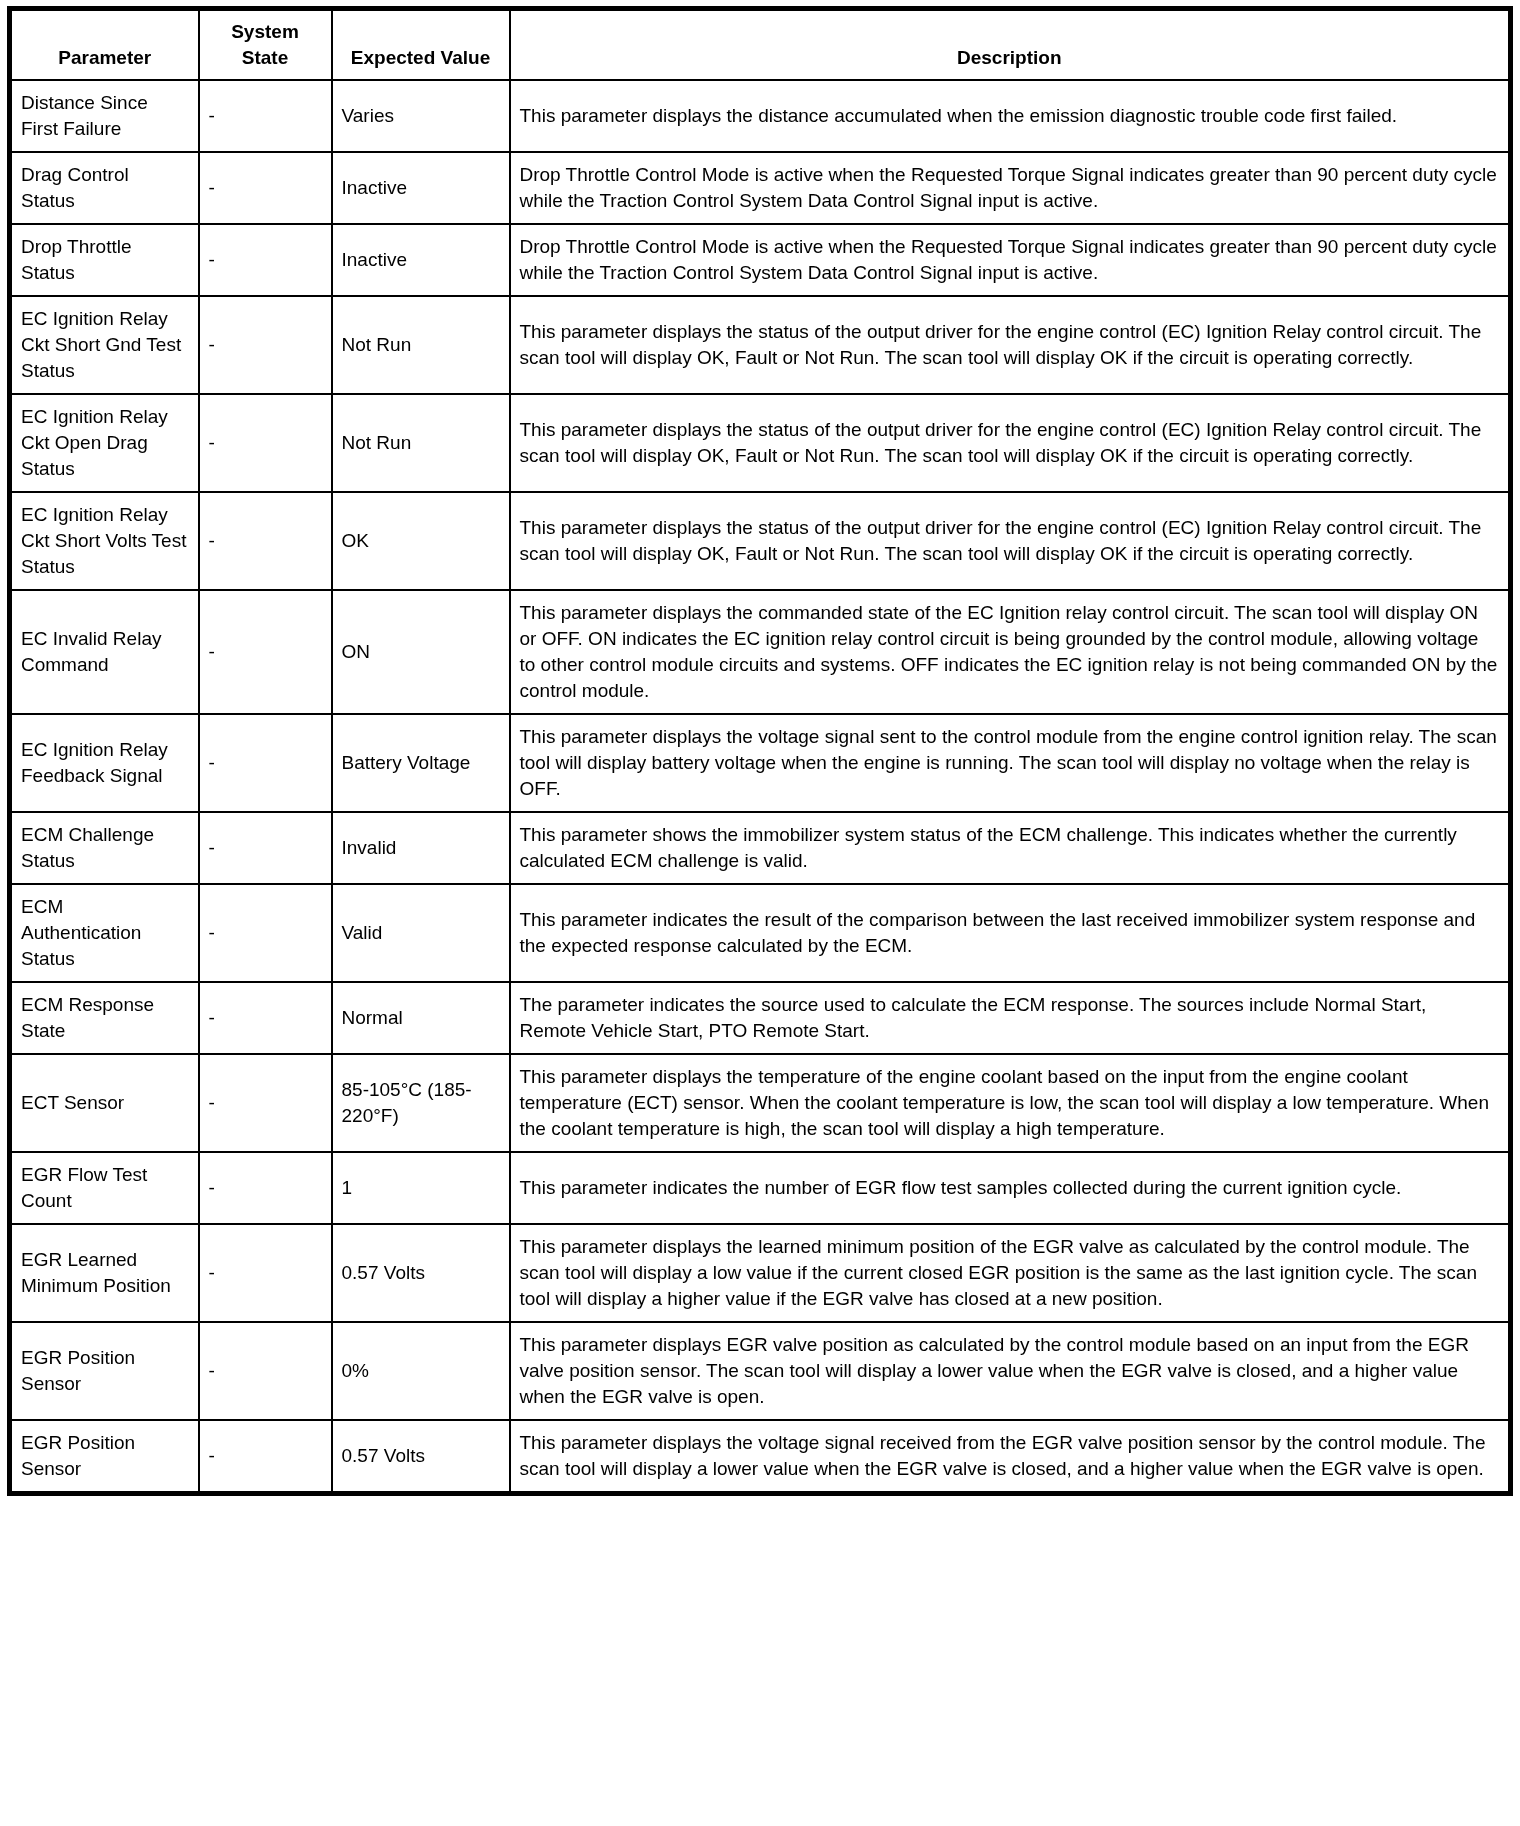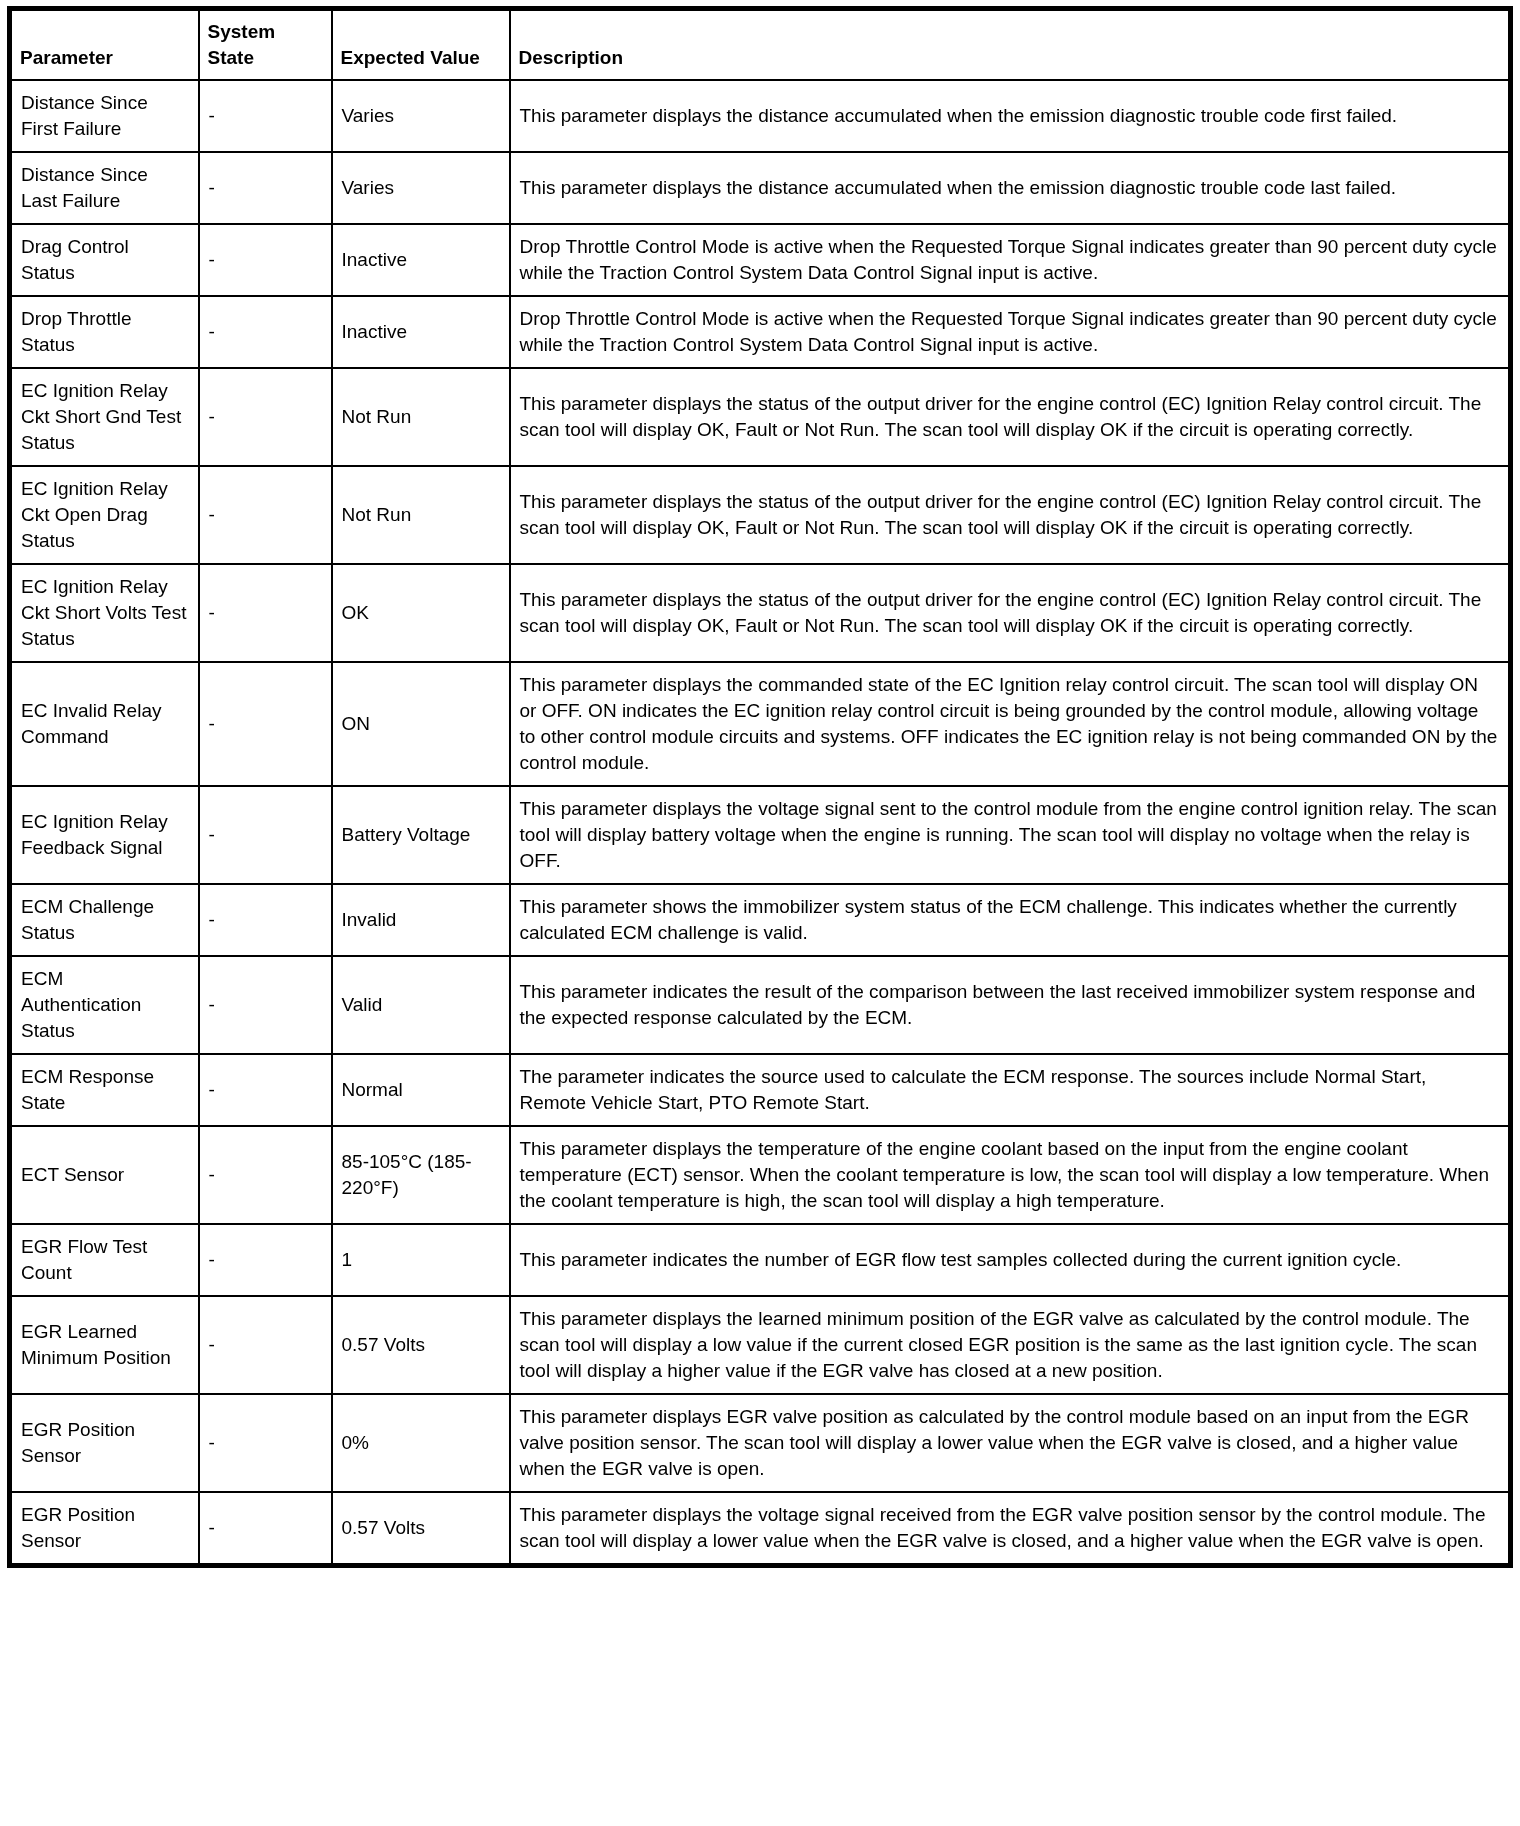--- a/index.html
+++ b/index.html
@@ -31,7 +31,7 @@
   }
   table.param-table th {
     font-weight: bold;
-    text-align: left;
+    text-align: center;
     vertical-align: bottom;
     padding: 8px 8px 8px 8px;
     height: 46px;

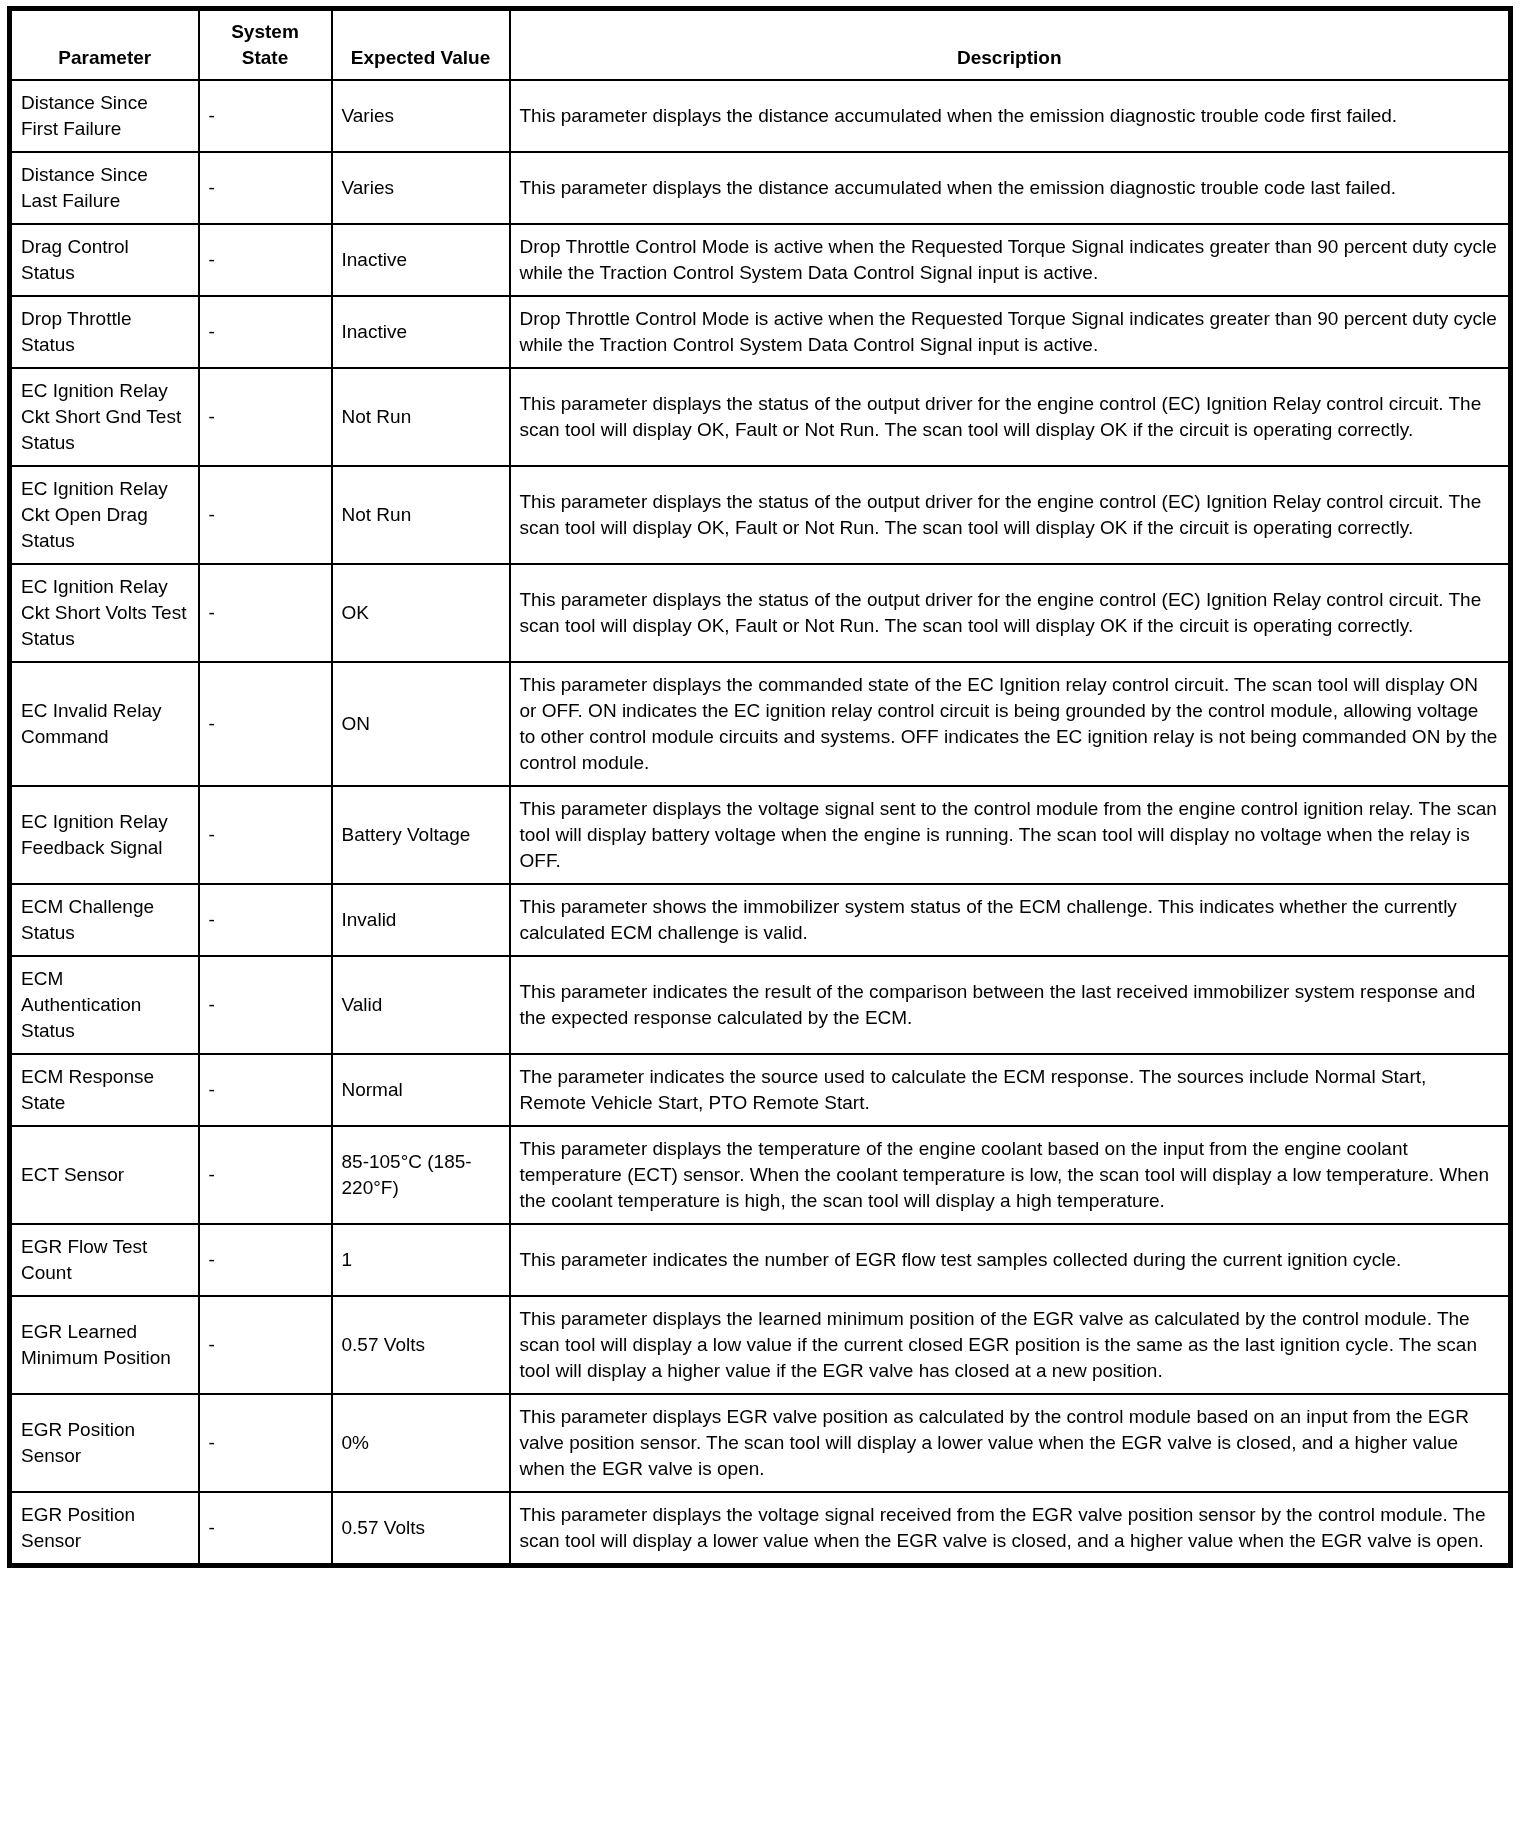--- a/index.html
+++ b/index.html
@@ -74,12 +74,6 @@
           <td class="col-system_state">-</td>
           <td class="col-expected_value">Varies</td>
           <td class="col-description">This parameter displays the distance accumulated when the emission diagnostic trouble code first failed.</td>
-        </tr>
-        <tr>
-          <td class="col-parameter">Distance Since Last Failure</td>
-          <td class="col-system_state">-</td>
-          <td class="col-expected_value">Varies</td>
-          <td class="col-description">This parameter displays the distance accumulated when the emission diagnostic trouble code last failed.</td>
         </tr>
         <tr>
           <td class="col-parameter">Drag Control Status</td>

